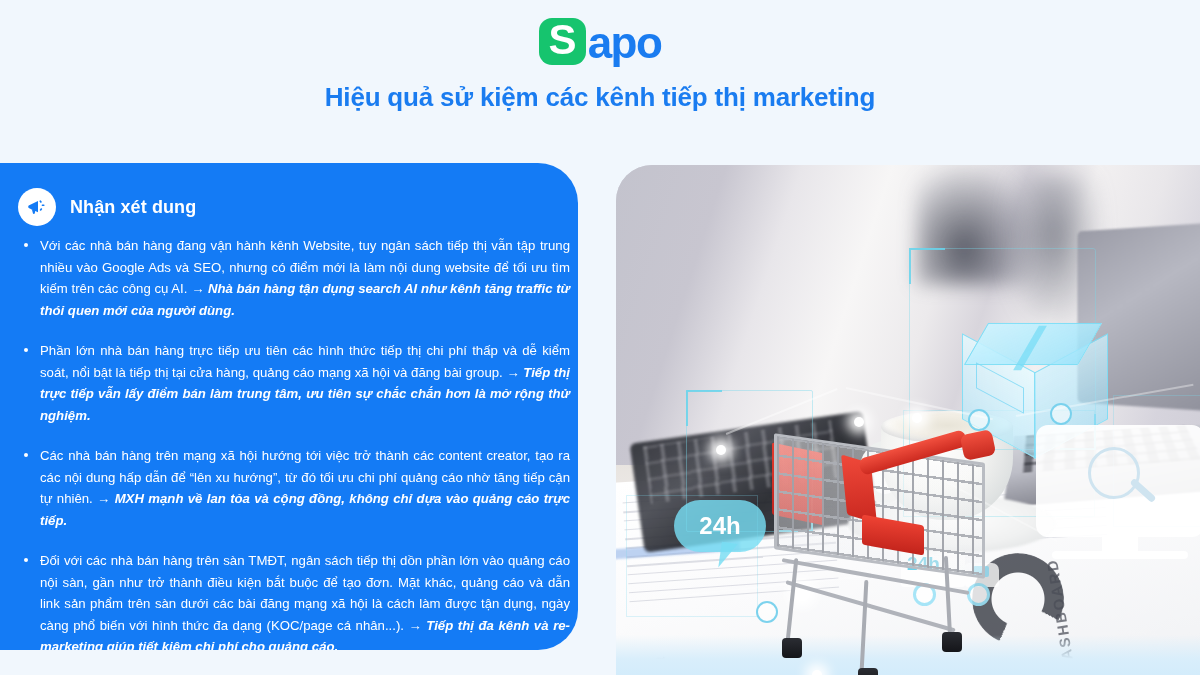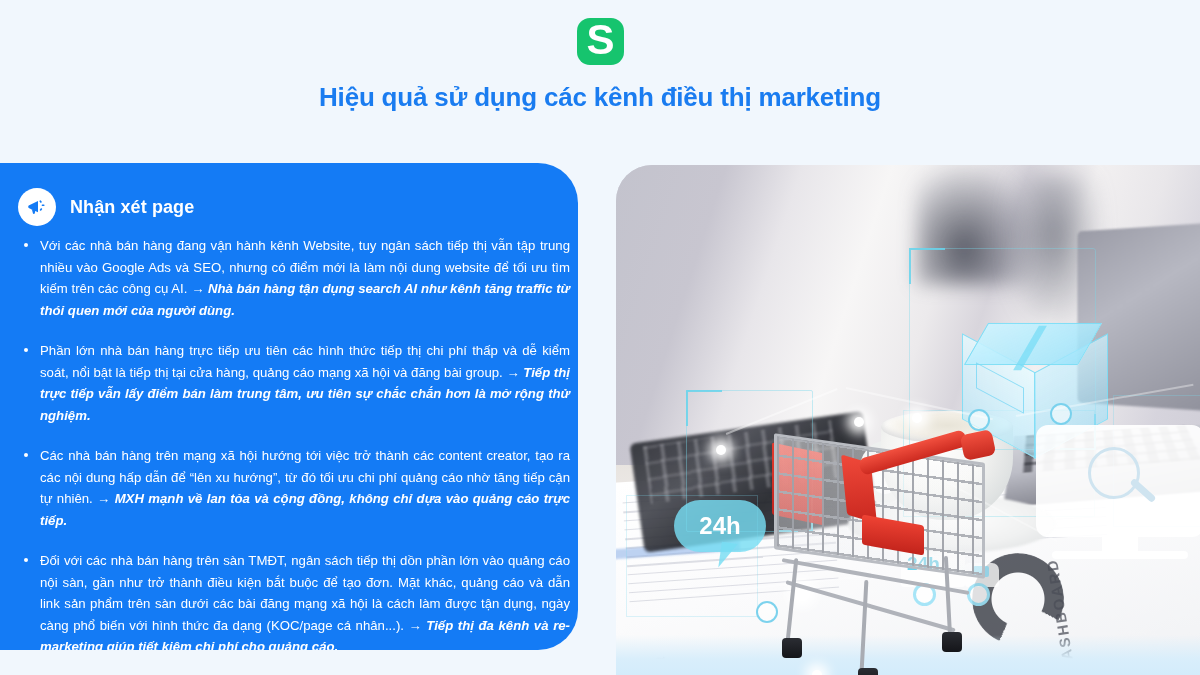--- a/index.html
+++ b/index.html
@@ -364,6 +364,7 @@
     <div class="logo-mark">
       <span>S</span>
     </div>
+    <div class="logo-text">apo</div>
   </div>
   <div class="page-title">Hiệu quả sử dụng các kênh điều thị marketing</div>
 </div>

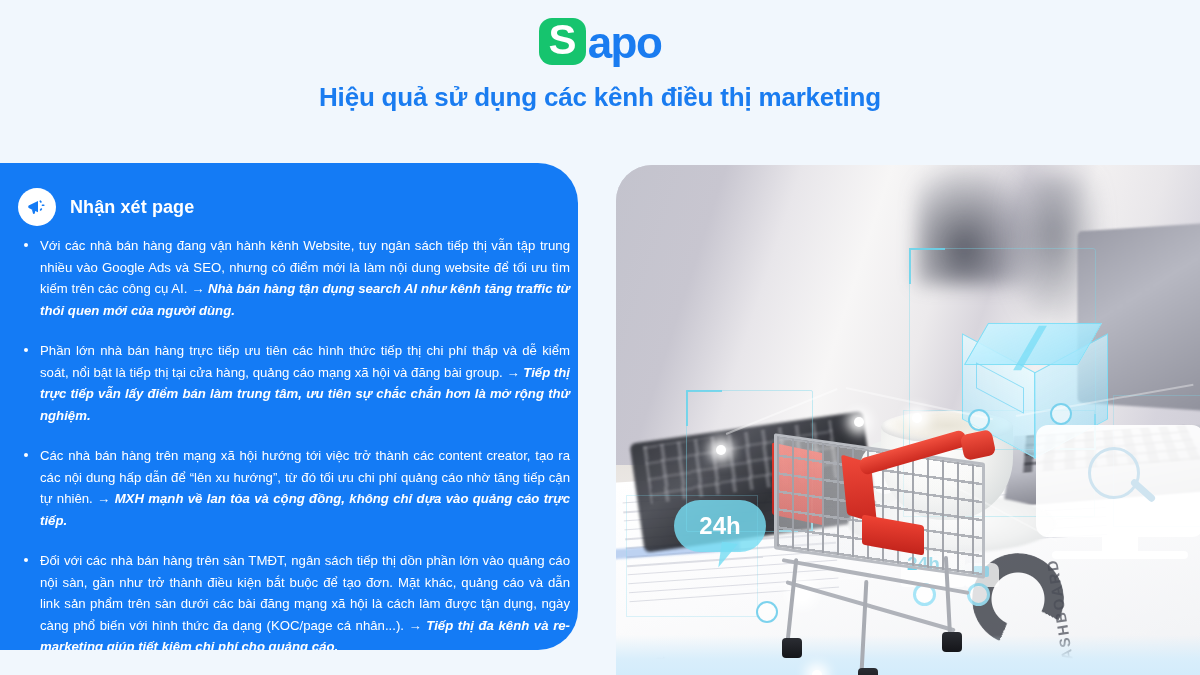--- a/index.html
+++ b/index.html
@@ -366,7 +366,7 @@
     </div>
     <div class="logo-text">apo</div>
   </div>
-  <div class="page-title">Hiệu quả sử dụng các kênh điều thị marketing</div>
+  <div class="page-title">Hiệu quả sử kiệm các kênh tiếp thị marketing</div>
 </div>
 
 <div class="panel">

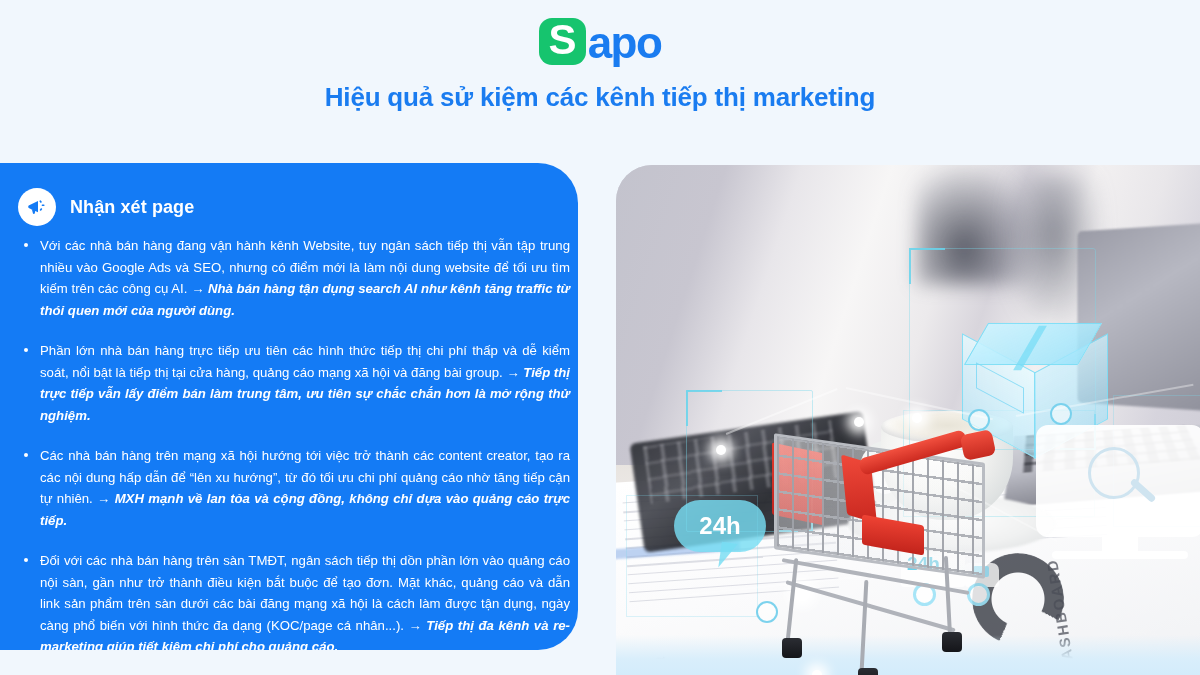--- a/index.html
+++ b/index.html
@@ -381,7 +381,7 @@
         <rect x="15.2" y="13.1" width="1.7" height="2.8" rx=".8" transform="rotate(-140 16 14.5)" fill="#147bf5"></rect>
       </svg>
     </div>
-    <div class="panel-head-title">Nhận xét page</div>
+    <div class="panel-head-title">Nhận xét dung</div>
   </div>
 
   <div class="bullets">

